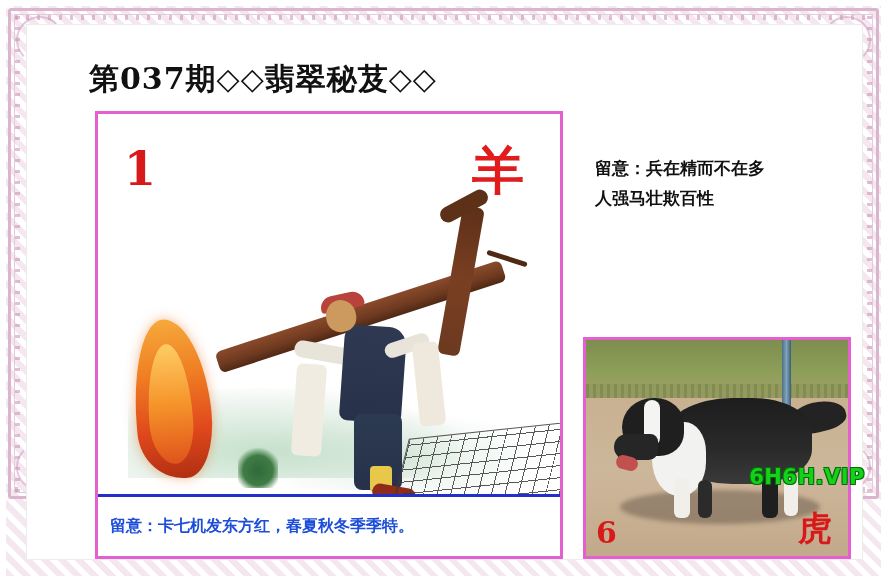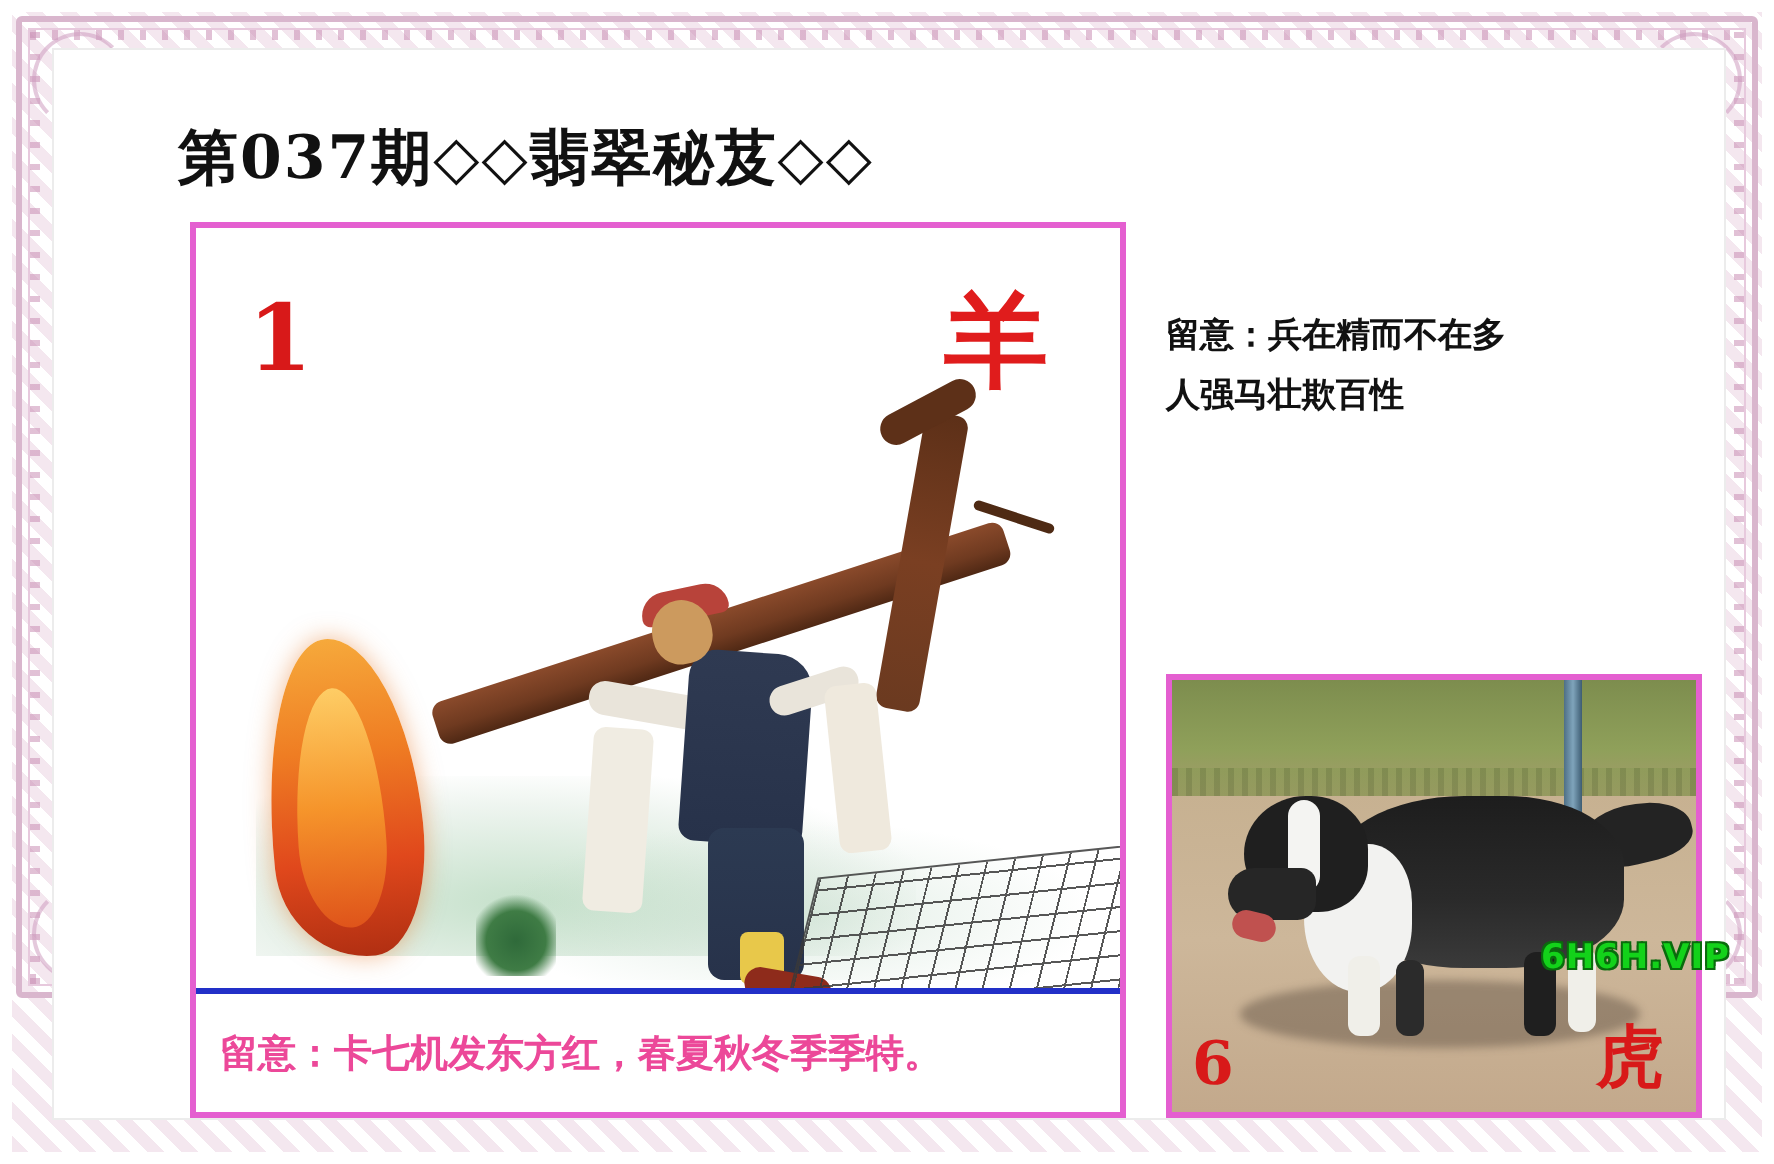--- a/index.html
+++ b/index.html
@@ -222,7 +222,7 @@
 
   
   .note{
-    position:absolute;left:556px;top:128px;width:268px;
+    position:absolute;left:568px;top:128px;width:268px;
     font-family:"DejaVu Sans", sans-serif;
     font-size:17px;font-weight:bold;color:#111111;
     line-height:30px;

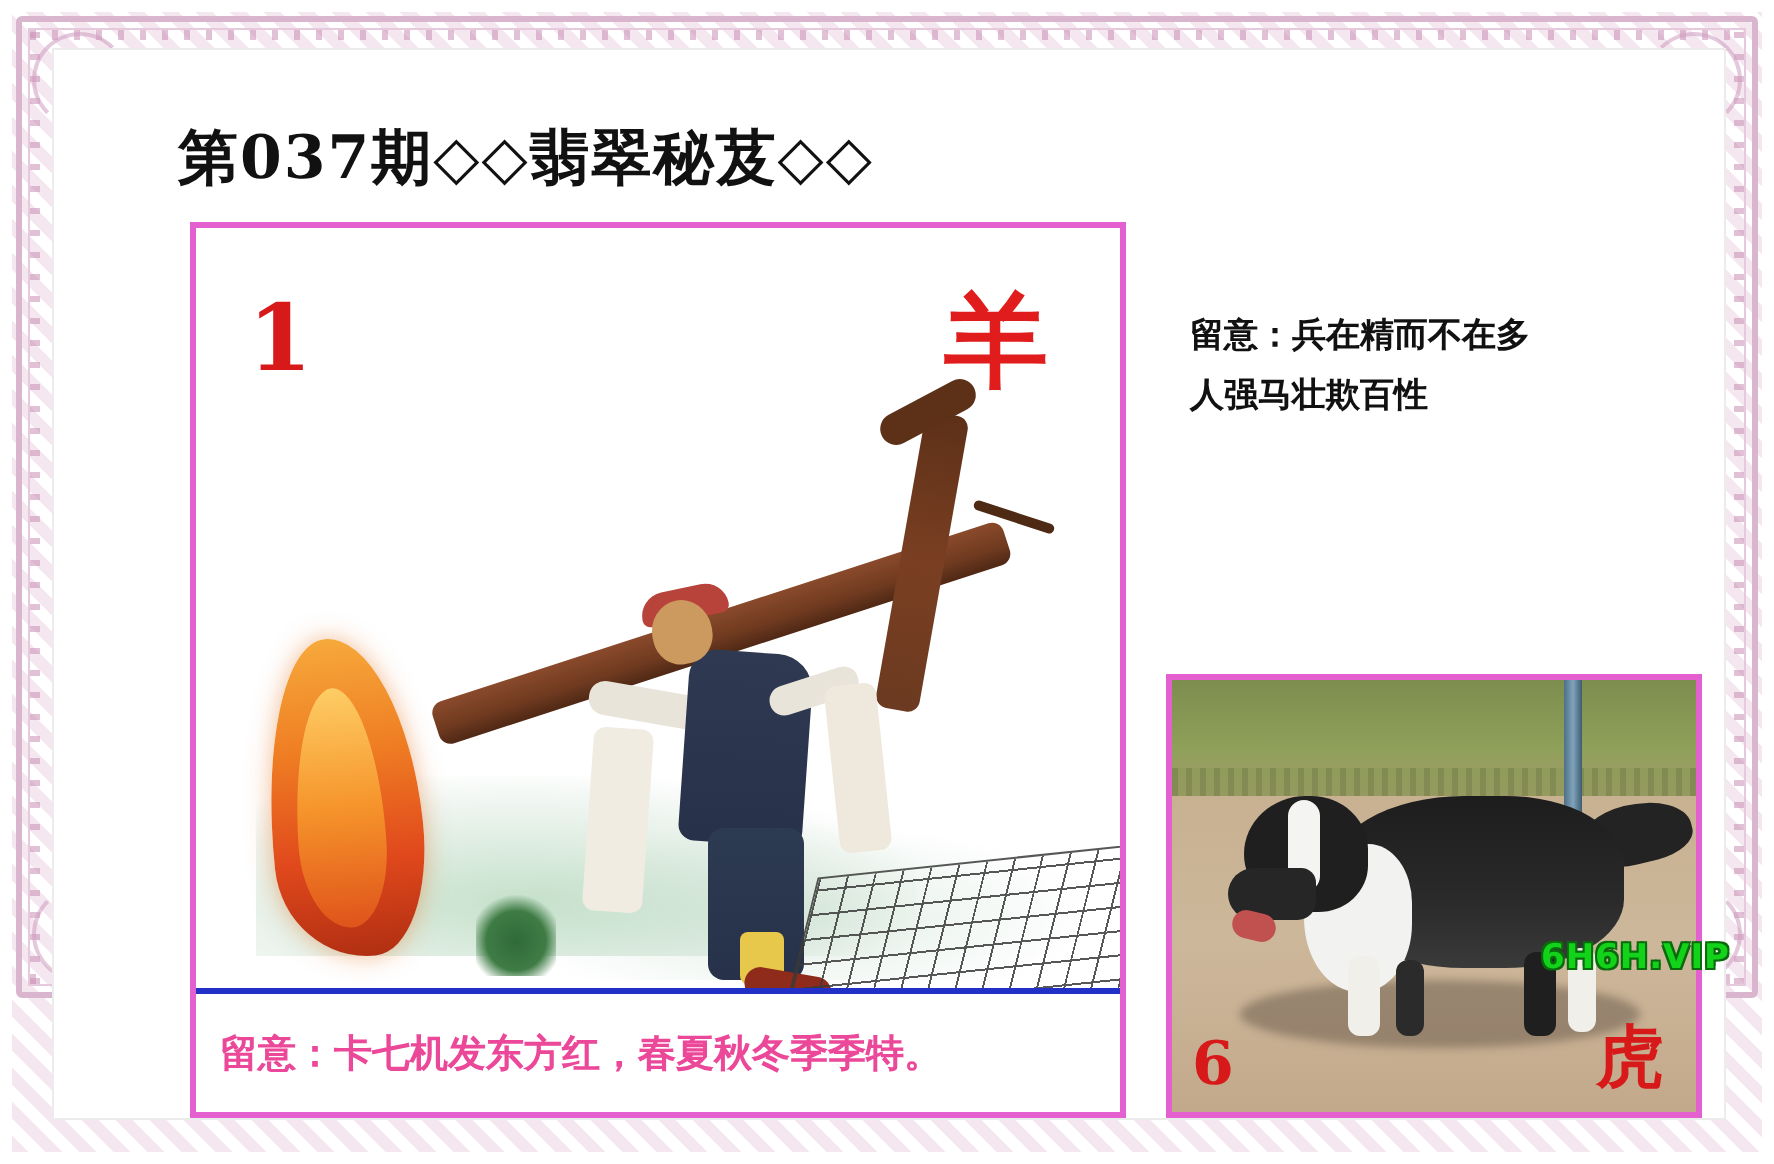--- a/index.html
+++ b/index.html
@@ -312,7 +312,7 @@
   .watermark{
     position:absolute;right:22px;bottom:18px;
     font-family:"DejaVu Sans", sans-serif;
-    font-weight:bold;font-size:17px;
+    font-weight:bold;font-size:21px;
     color:#13d21a;
     text-shadow:1px 1px 0 #0a6b0d, -1px -1px 0 #0a6b0d, 1px -1px 0 #0a6b0d, -1px 1px 0 #0a6b0d;
     letter-spacing:.5px;

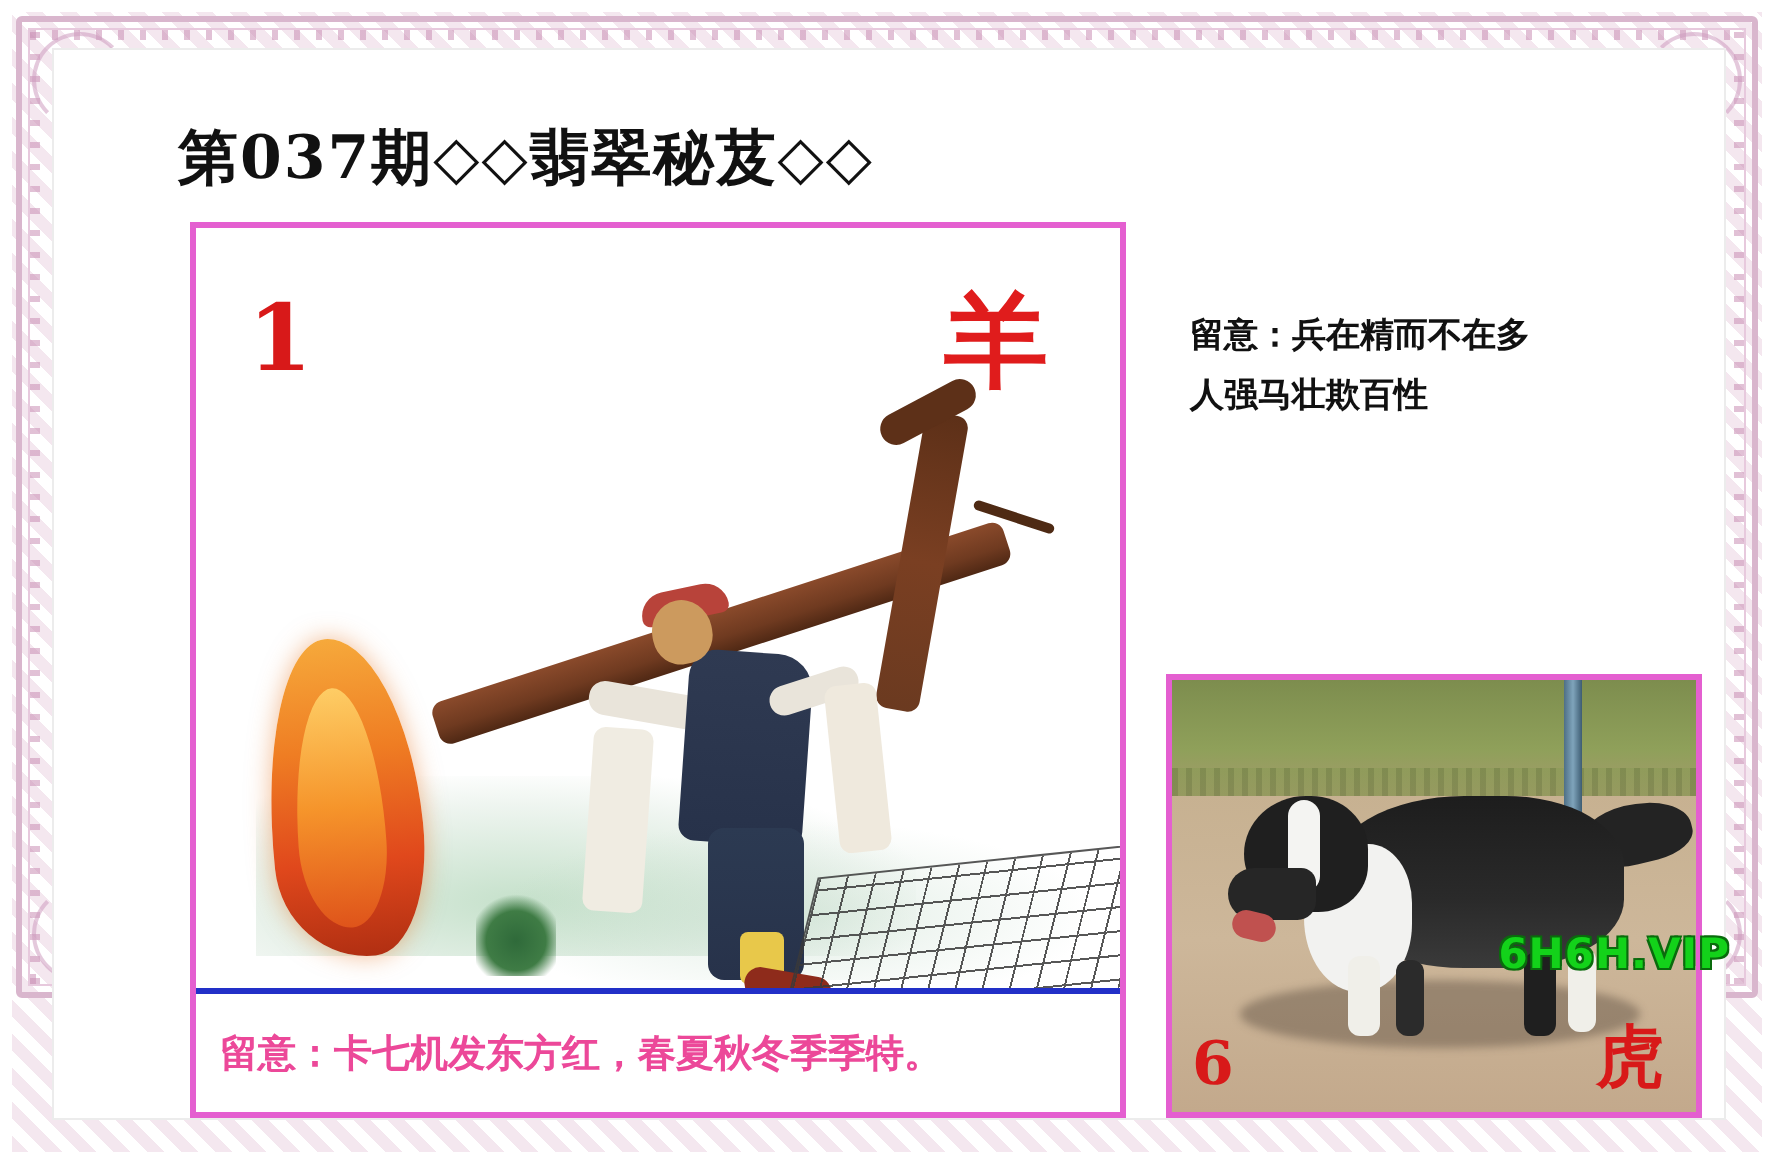--- a/index.html
+++ b/index.html
@@ -214,8 +214,8 @@
   .main-caption .txt{
     font-family:"DejaVu Sans", sans-serif;
     font-weight:bold;
-    font-size:19px;
-    color:#ec4899;
+    font-size:16px;
+    color:#1d4ed8;
     padding-left:12px;
     white-space:nowrap;
   }

